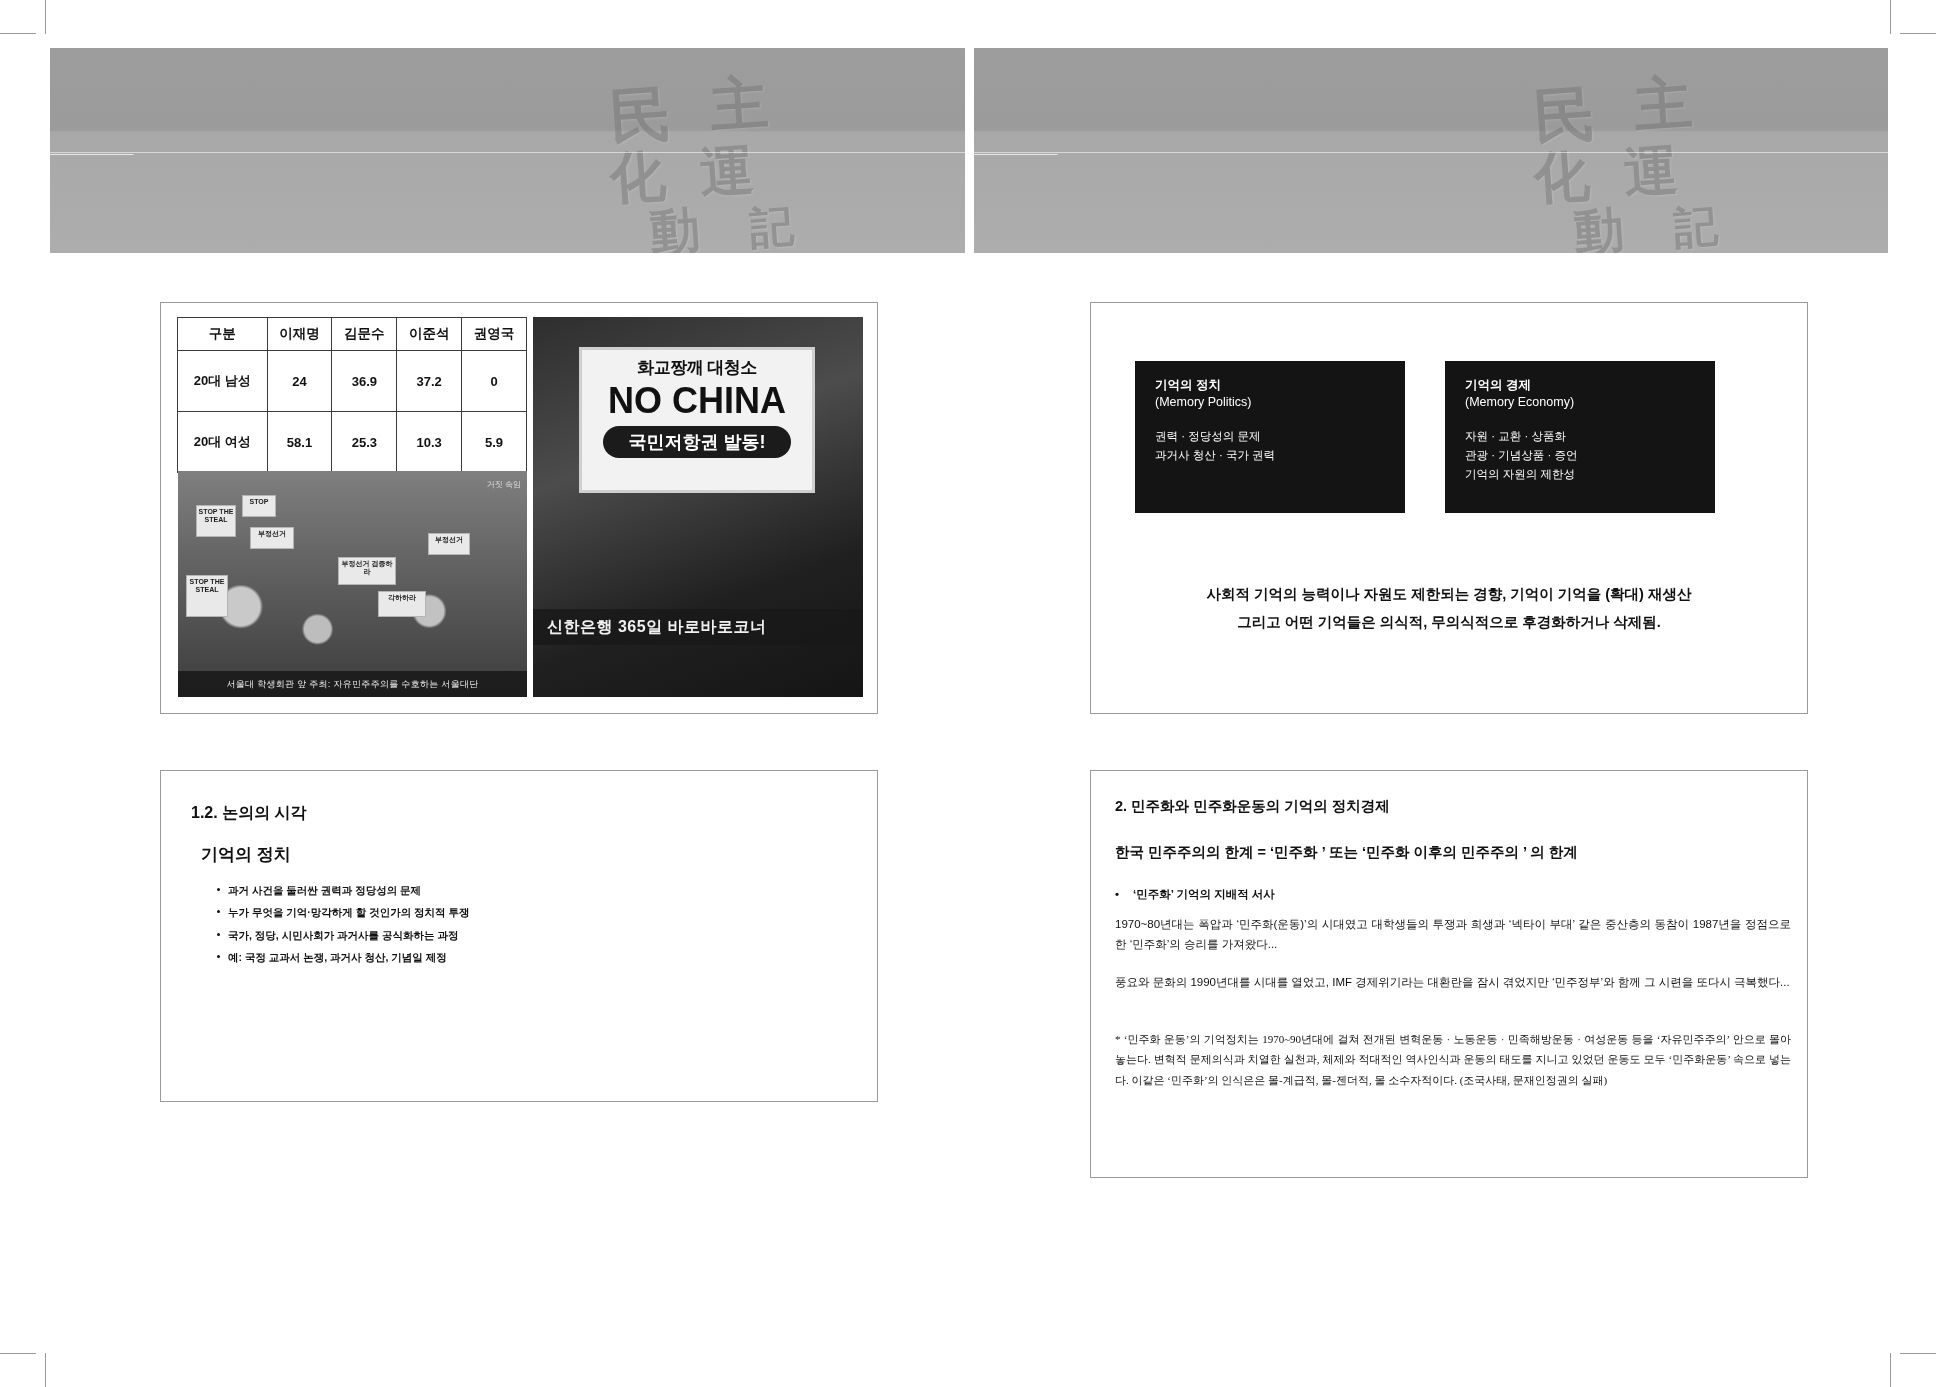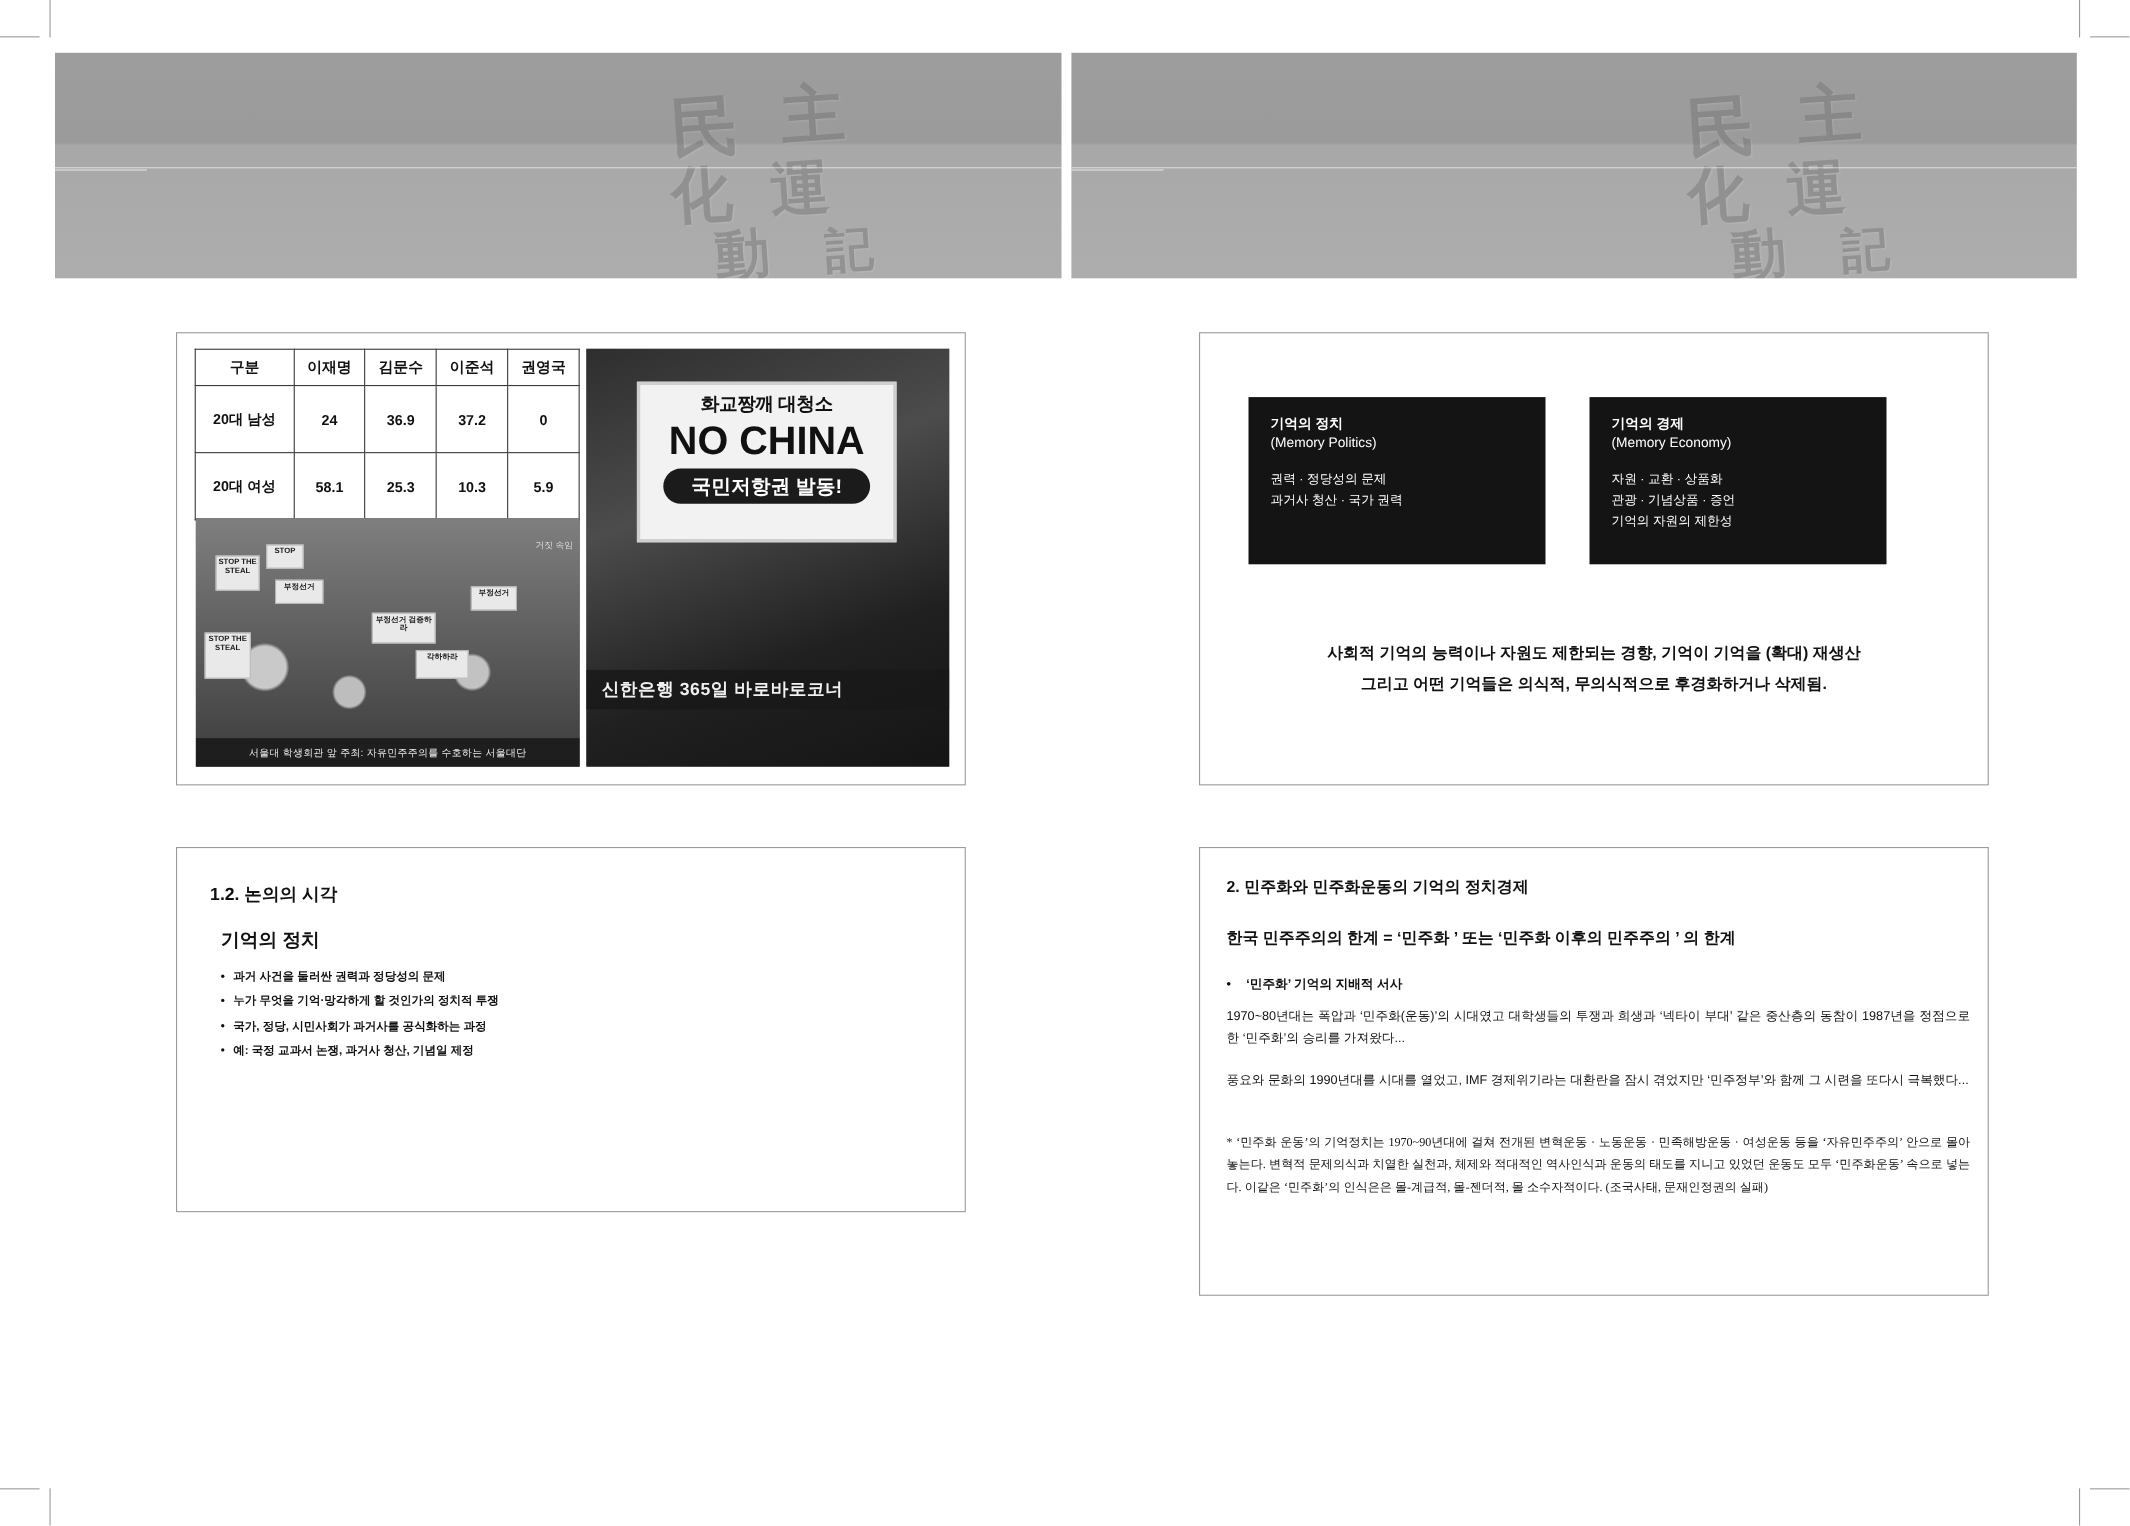--- a/index.html
+++ b/index.html
@@ -144,7 +144,7 @@
   }
   .rally-top {
     position: absolute;
-    right: 6px; top: 19px;
+    right: 6px; top: 8px;
     color: #efefef;
     font-size: 8px;
     opacity: .85;

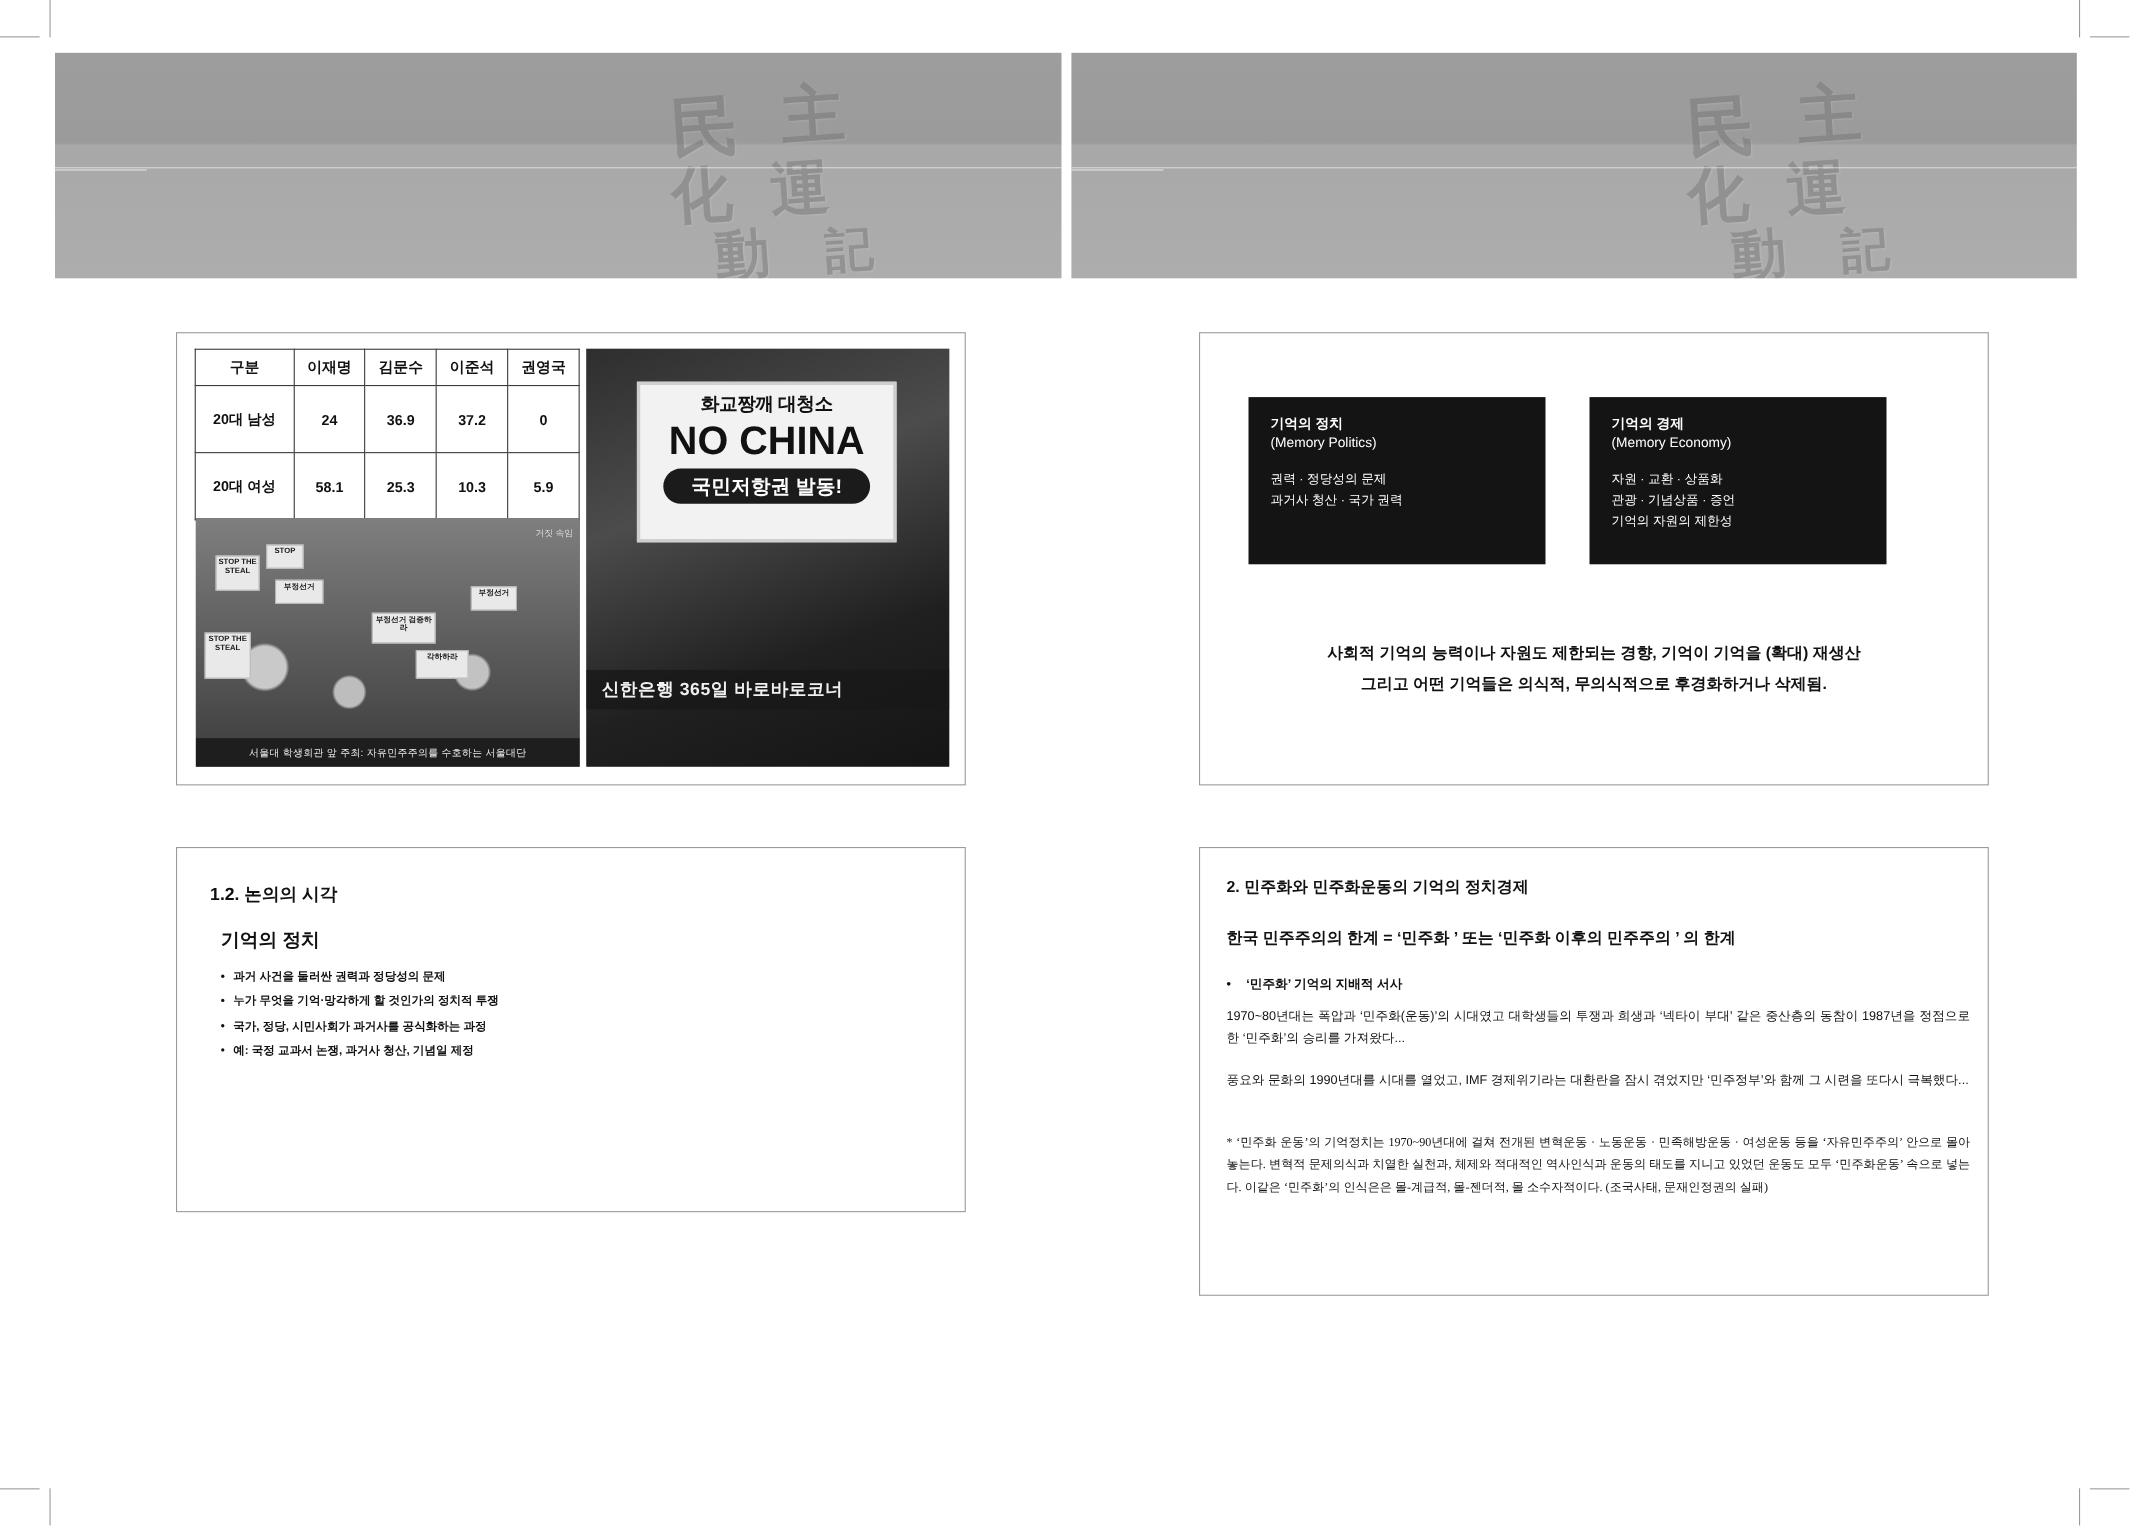--- a/index.html
+++ b/index.html
@@ -216,7 +216,7 @@
   #slide-perspective { left: 160px; top: 770px; width: 718px; height: 332px; }
   .s3-h1 { position: absolute; left: 30px; top: 32px; font-size: 16px; font-weight: 700; }
   .s3-h2 { font-size: 17px; font-weight: 700; }
-  .bullets { margin: 0; padding: 0; list-style: none; }
+  .bullets { margin: 16px; padding: 0; list-style: none; }
   .bullets li {
     font-size: 10.5px;
     line-height: 1.55;

